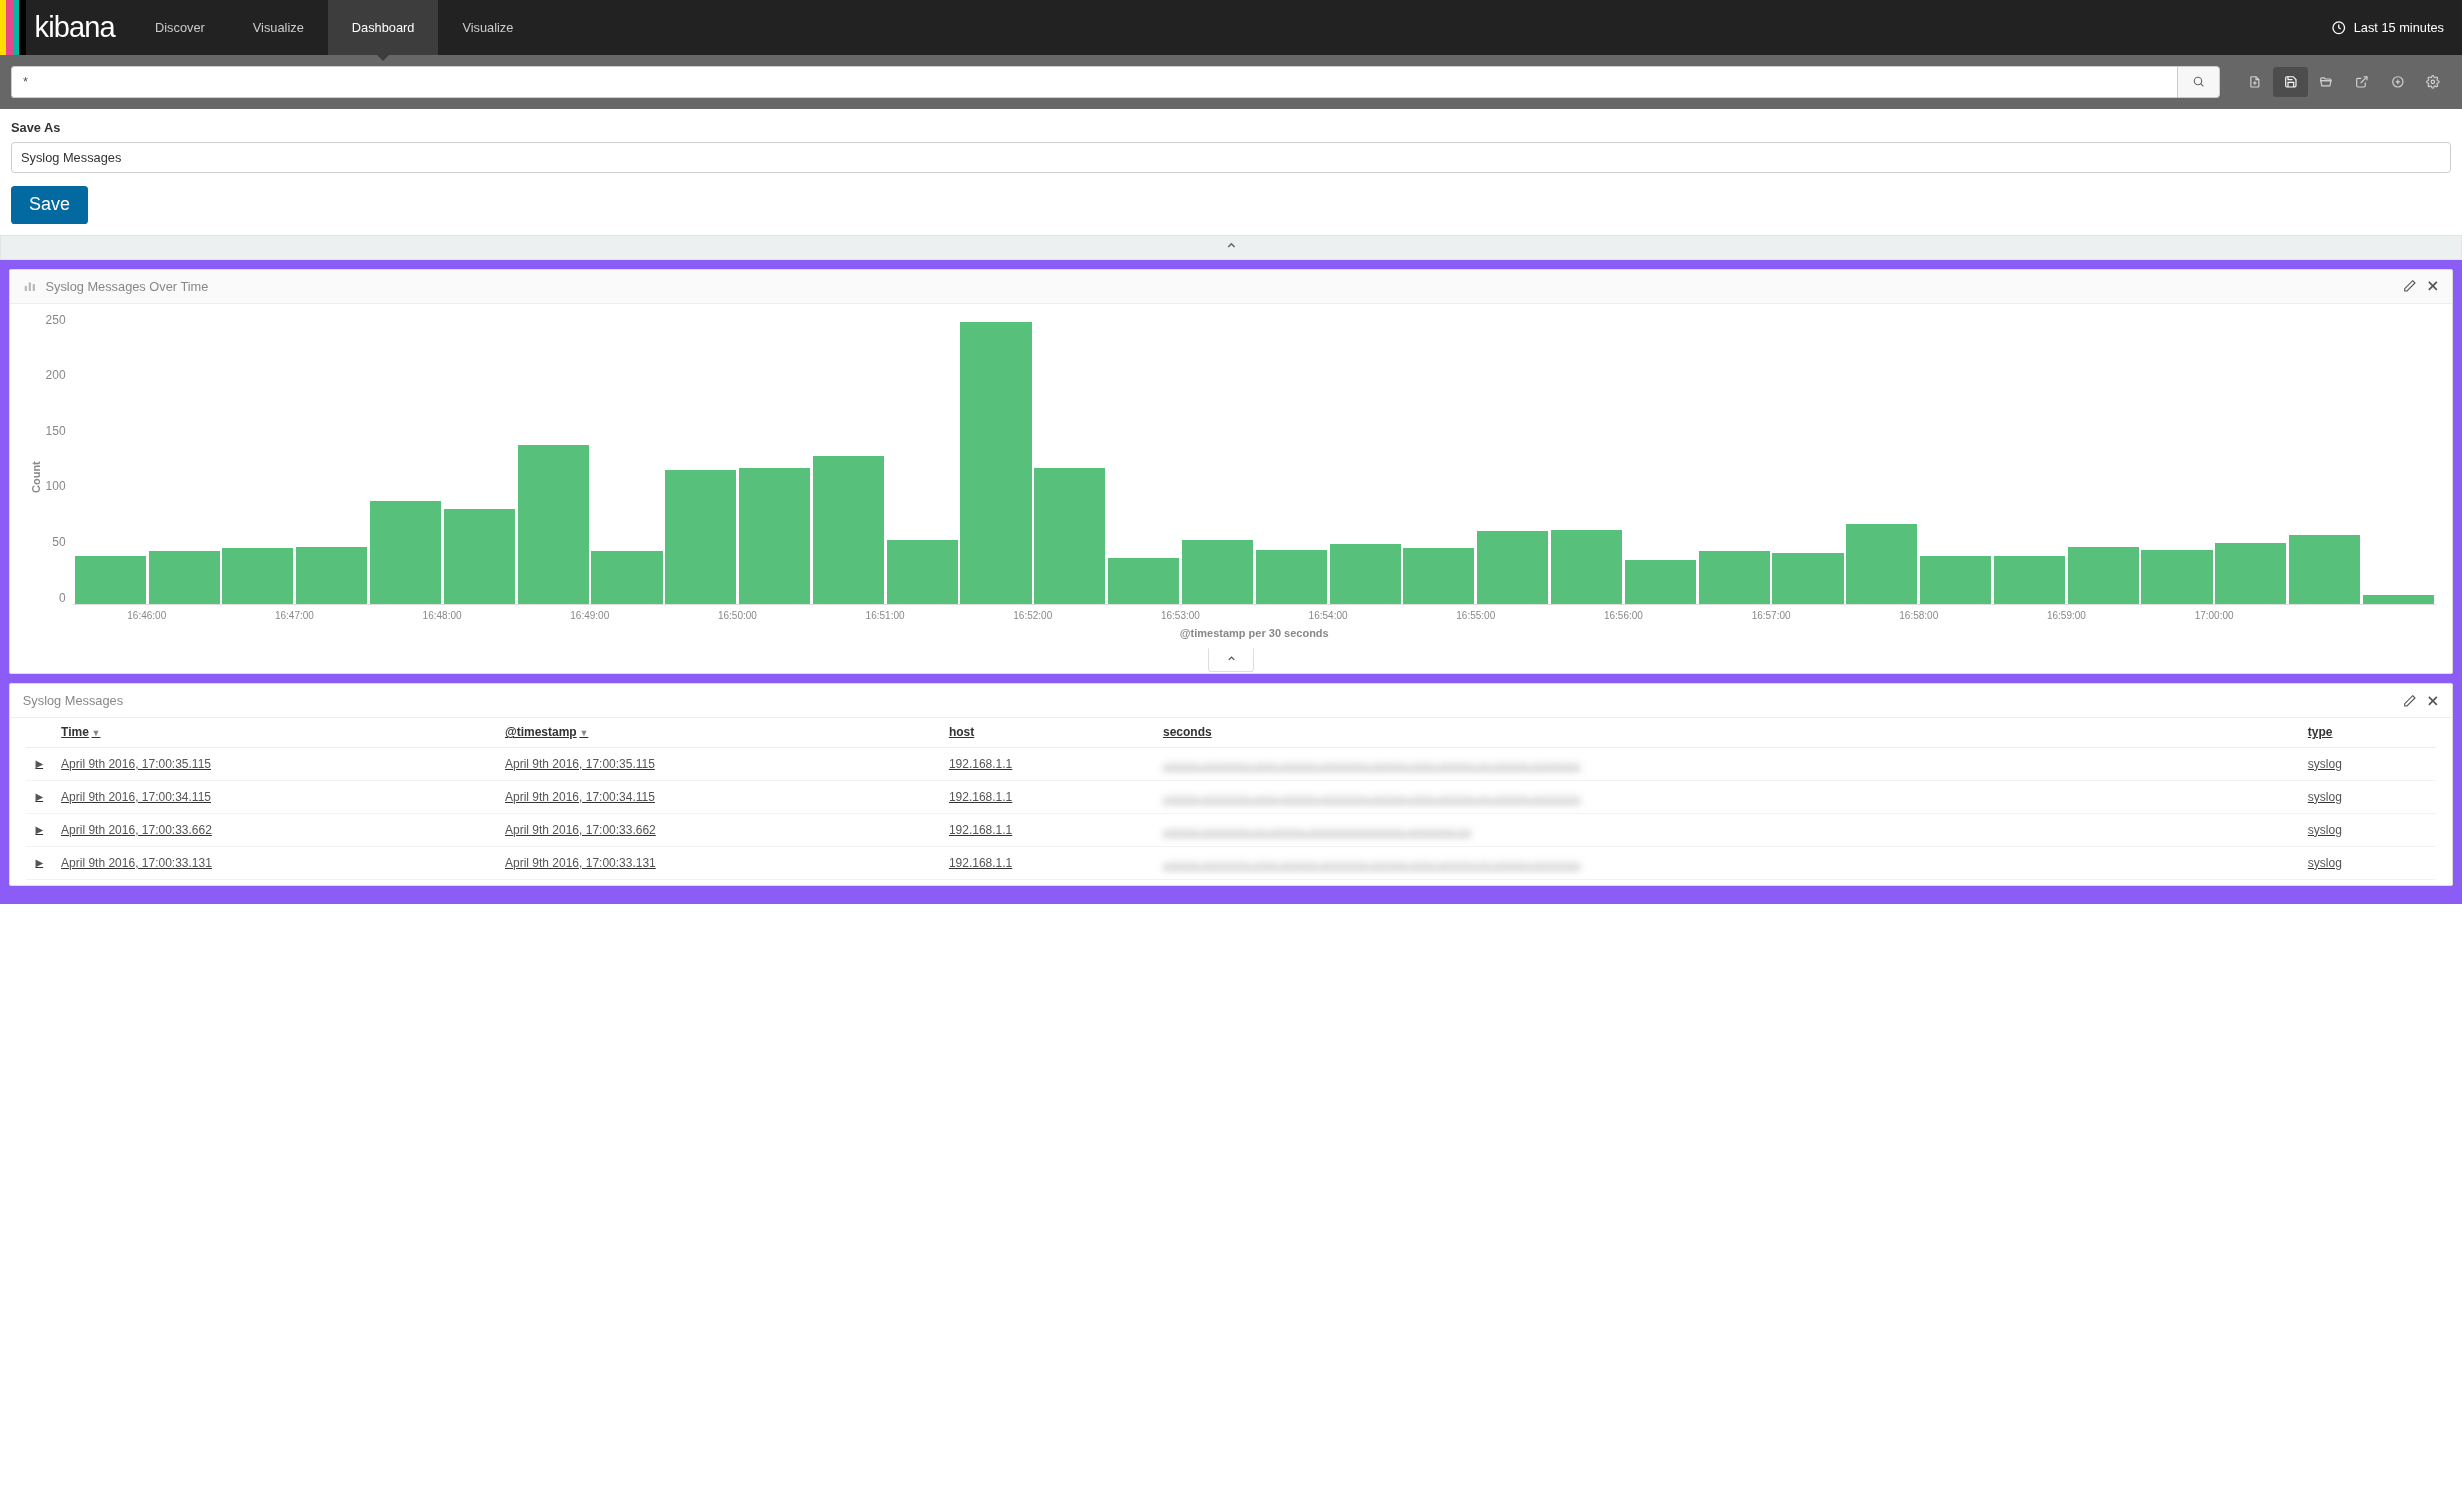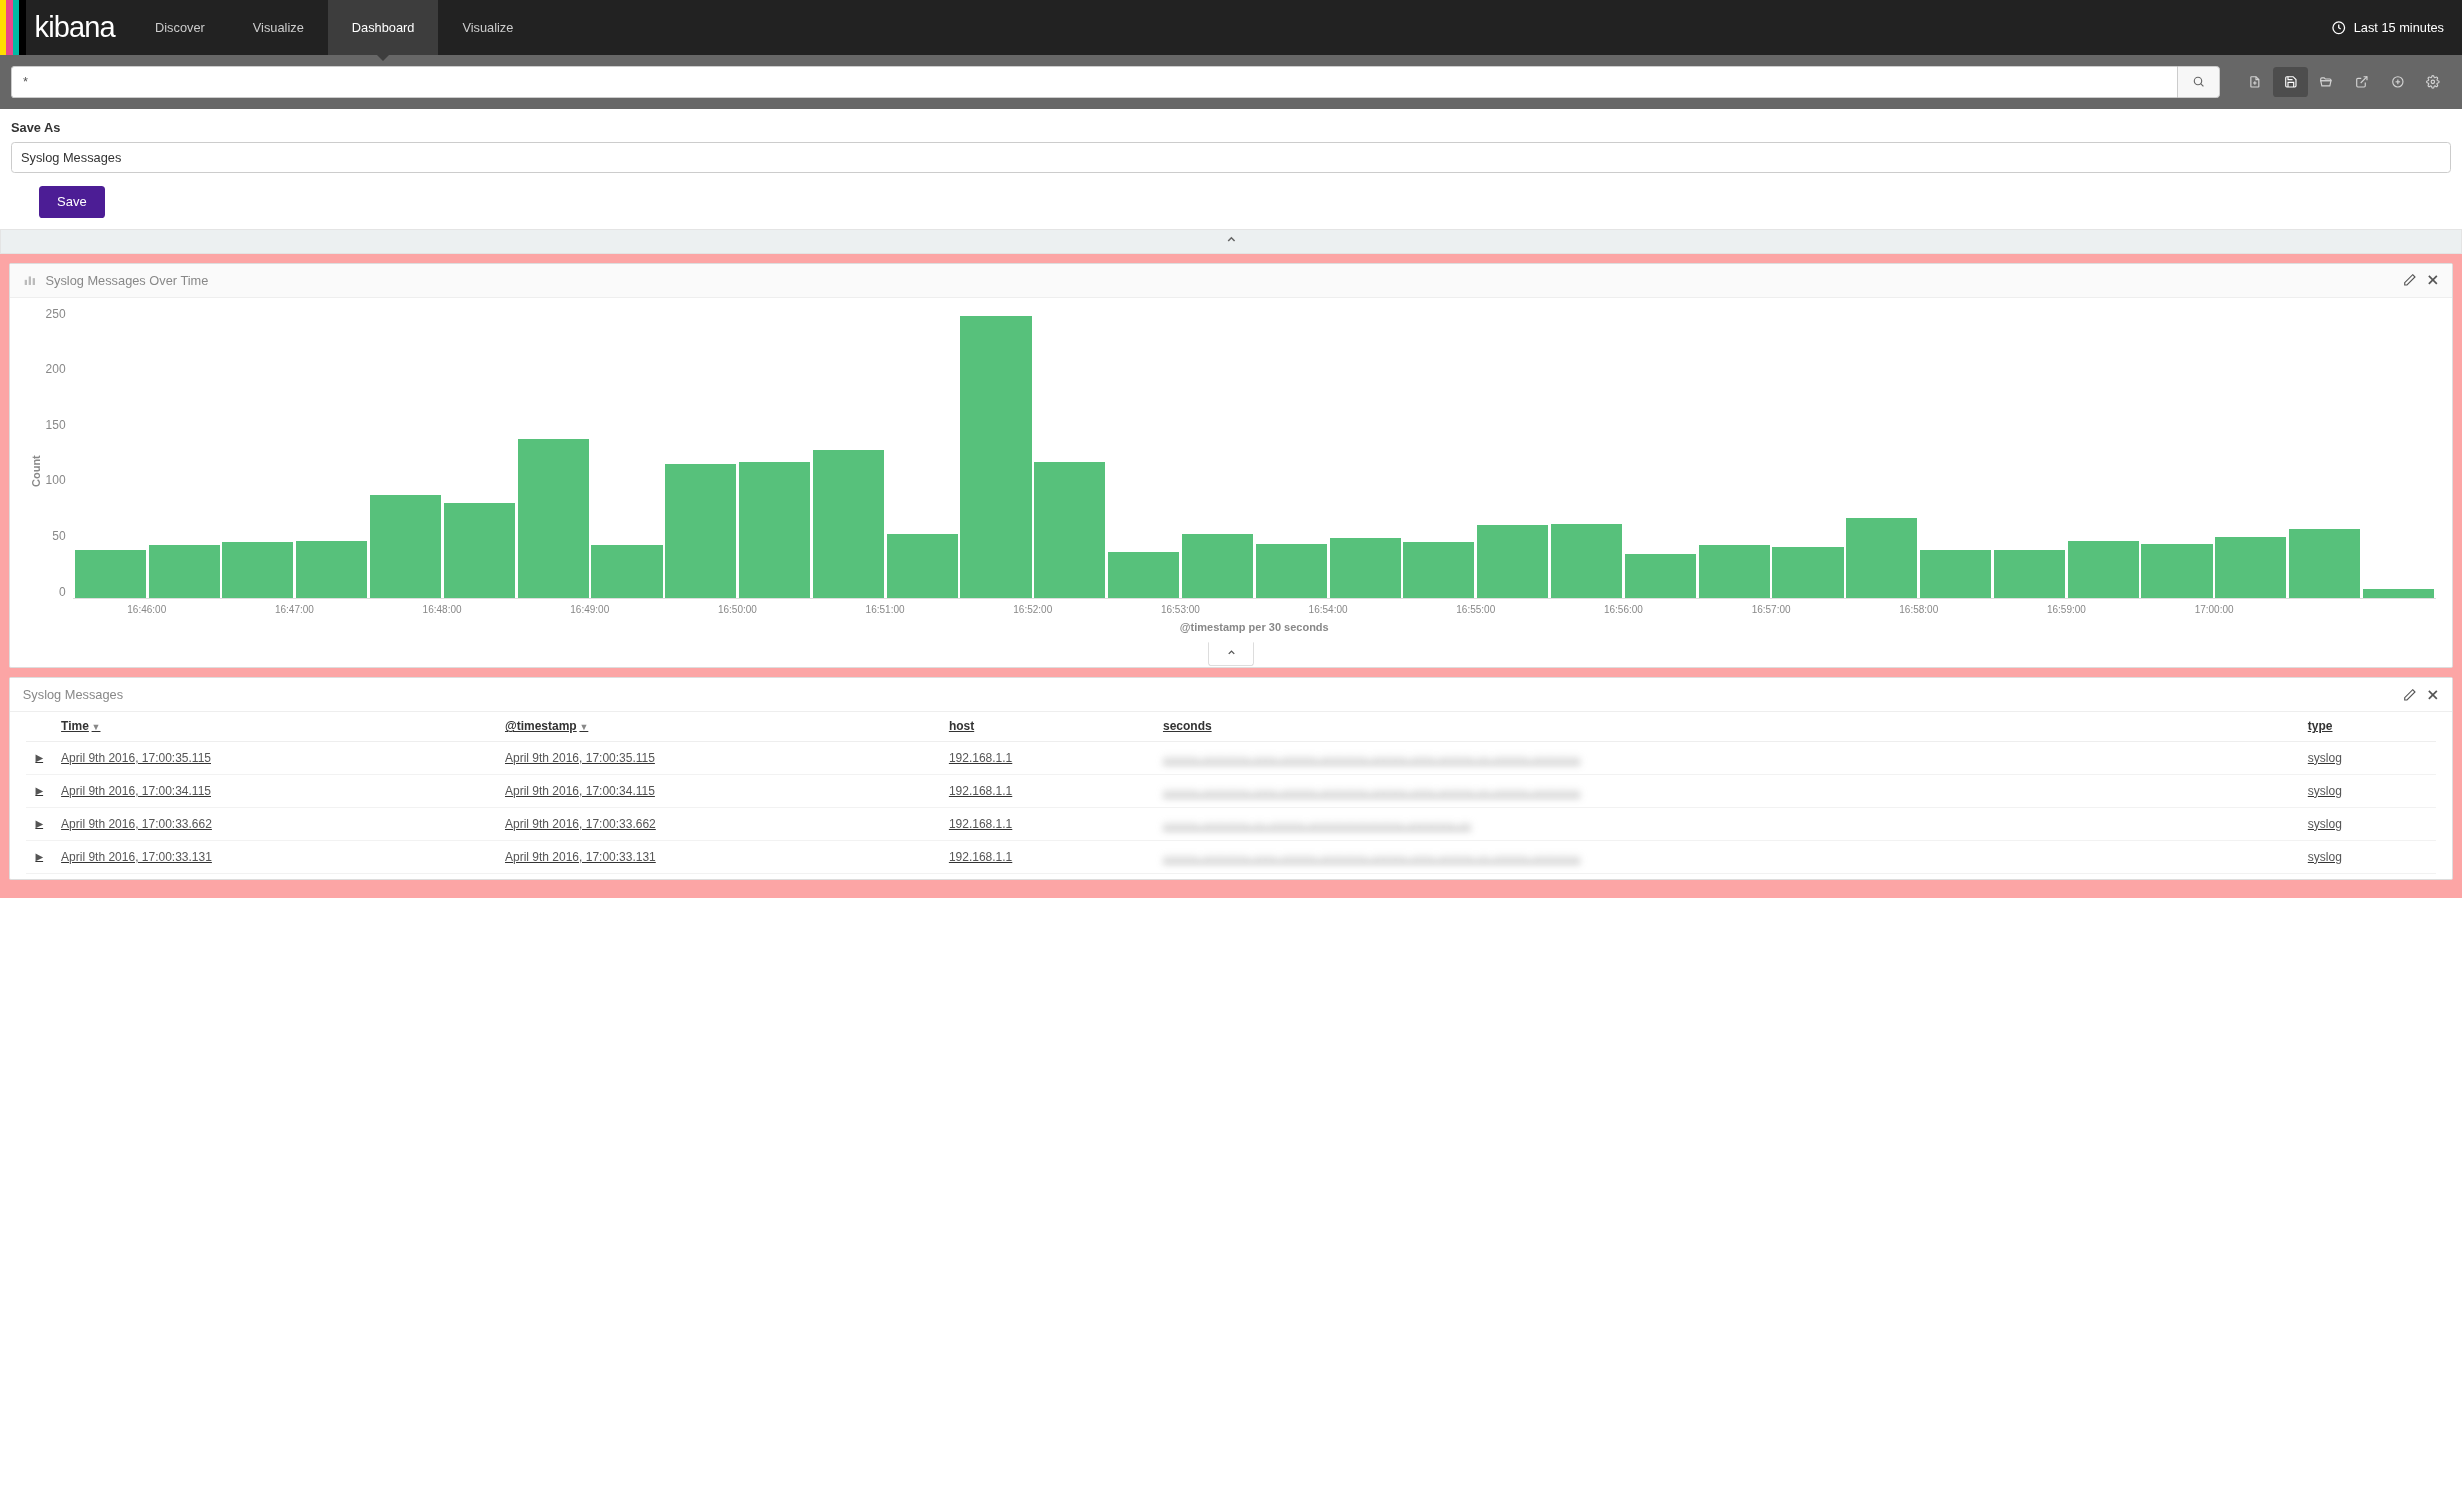--- a/index.html
+++ b/index.html
@@ -33,7 +33,7 @@
 .save-input { width: 100%; border: 0.9px solid #ccc; padding: 7.3px 9px; font-size: 12.8px; border-radius: 3.6px; margin-bottom: 12.8px; color: #333; }
 .save-checkbox-row { display: flex; align-items: center; gap: 5.5px; font-weight: bold; font-size: 12.8px; color: #333; margin-bottom: 12.8px; }
 .info-icon { display: inline-flex; width: 14.6px; height: 14.6px; border-radius: 50%; background: #444; color: #fff; align-items: center; justify-content: center; font-size: 10px; font-weight: bold; font-style: italic; font-family: serif; }
-.save-btn { background: #4c1d95; color: #fff; border: none; padding: 8.2px 18px; border-radius: 3.6px; cursor: pointer; font-size: 13px; margin-left: 28px; }
+.save-btn { background: #0369a1; color: #fff; border: none; padding: 8.2px 18px; border-radius: 3.6px; cursor: pointer; font-size: 18px; }
 
 
 .collapse-bar { background: #ecf0f1; border: 0.9px solid #e4e4e4; text-align: center; padding: 3.6px 0; color: #666; cursor: pointer; }

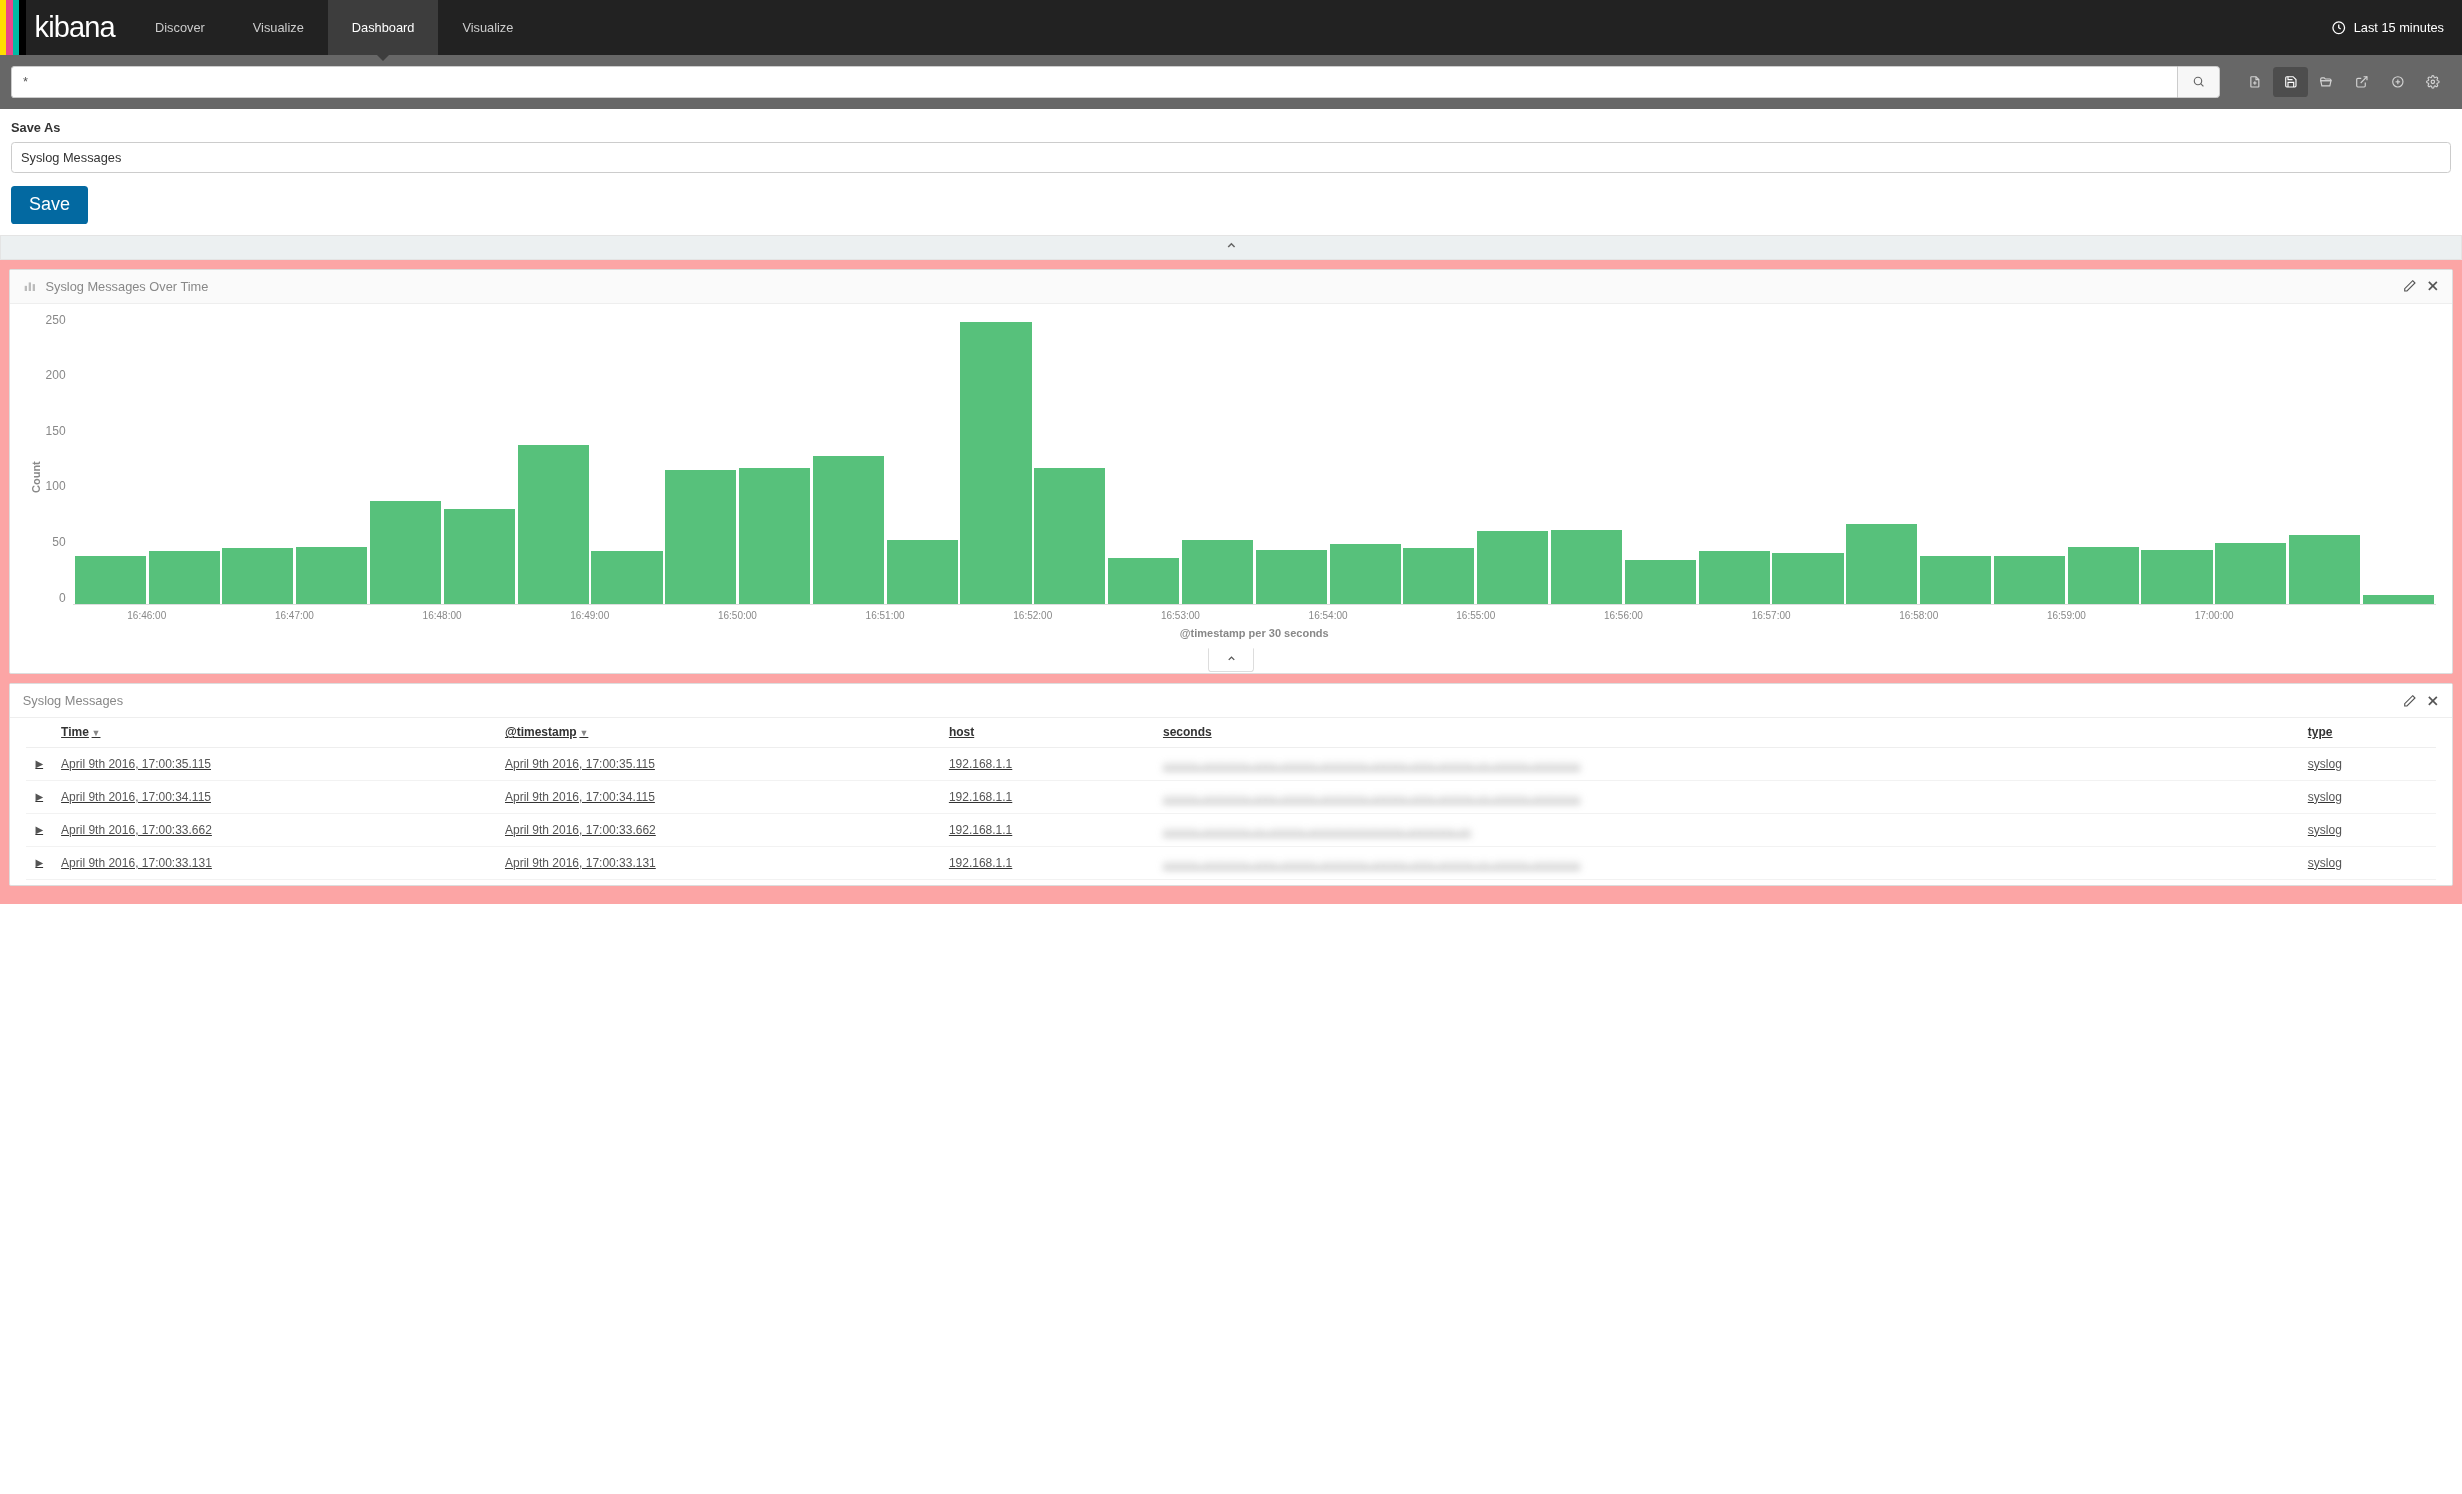--- a/index.html
+++ b/index.html
@@ -40,7 +40,7 @@
 .collapse-bar svg { width: 12.8px; height: 12.8px; }
 
 
-.dashboard { padding: 9px; background: #fca5a5; }
+.dashboard { padding: 9px; background: #8b5cf6; }
 .panel { border: 0.9px solid #ddd; border-radius: 1.8px; background: #fff; margin-bottom: 9px; }
 .panel-header { display: flex; align-items: center; padding: 9px 12.8px; border-bottom: 0.9px solid #eee; color: #888; background: #fafafa; }
 .panel-header.plain { background: #fff; }

